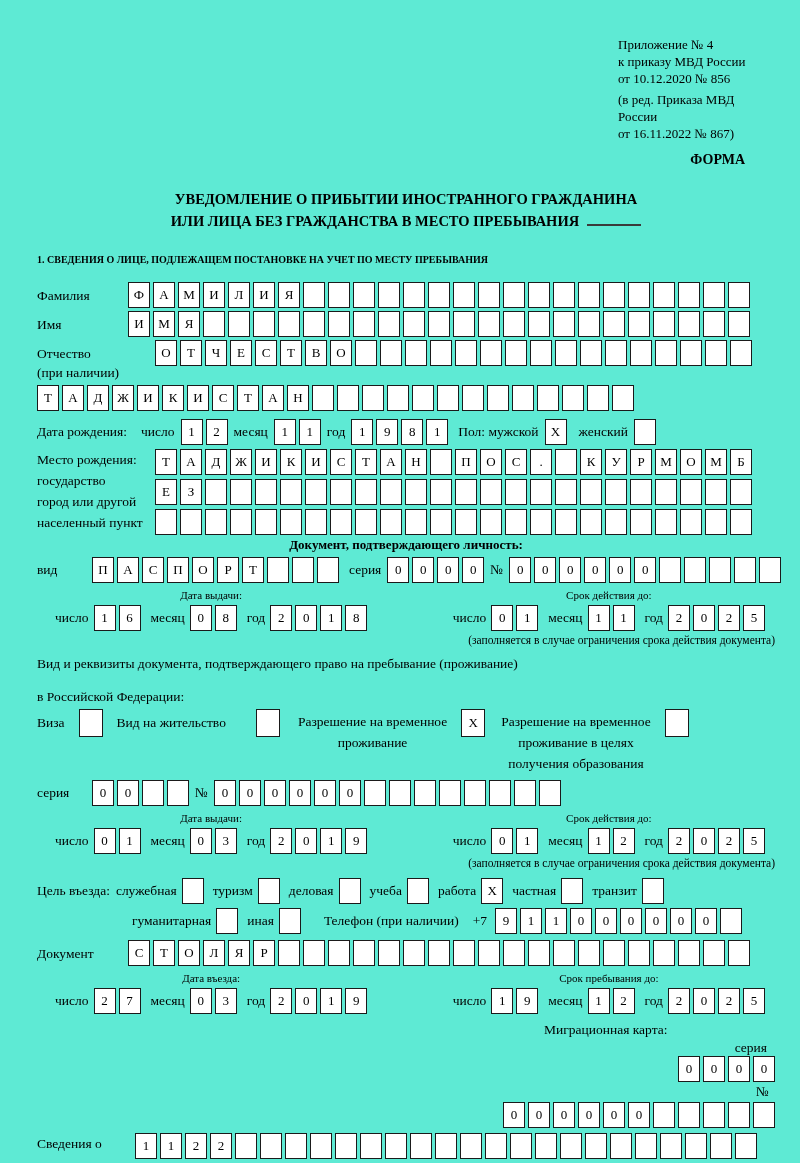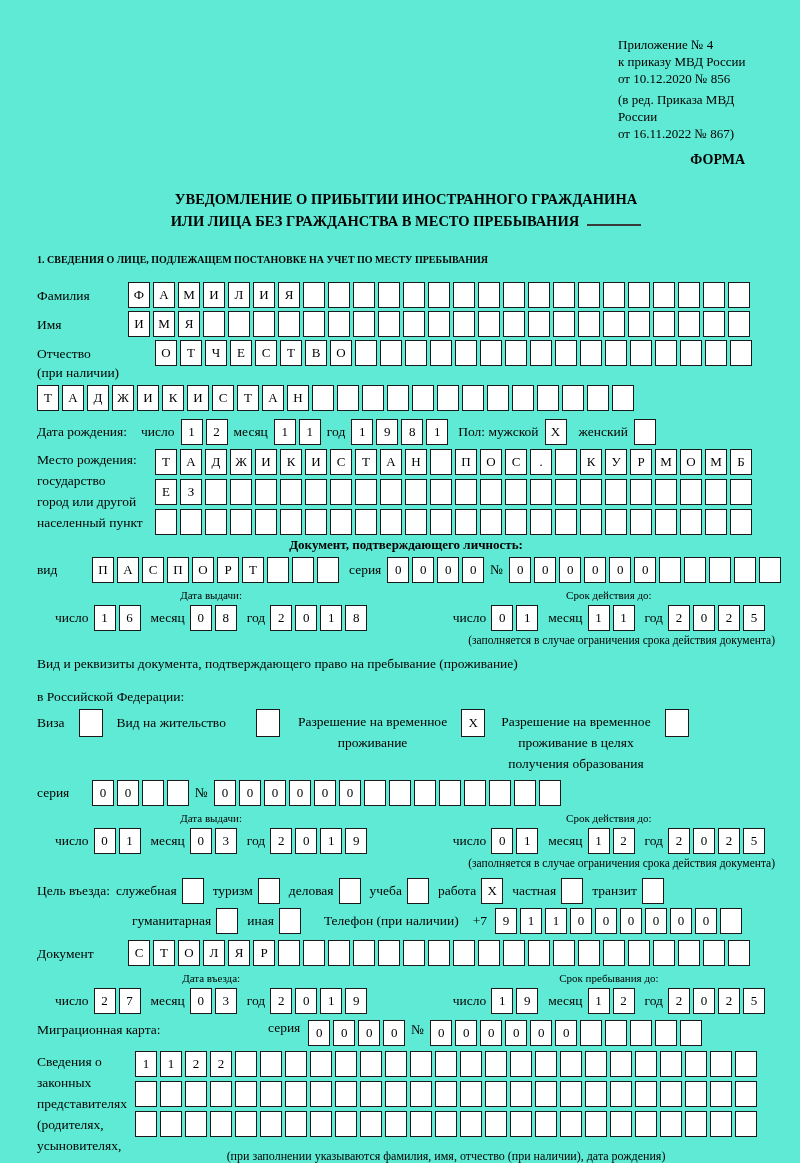--- a/index.html
+++ b/index.html
@@ -622,7 +622,7 @@
     </div>
   </div>
 
-  <div class="row" style="margin-top:6px;align-items:flex-start;">
+  <div class="row" style="margin-top:6px;align-items:flex-end;flex-direction:column;">
     <span class="lbl" style="padding-top:0;width:231px;">Миграционная карта:</span>
     <span style="margin-right:8px;">серия</span>
     <span class="cells">

